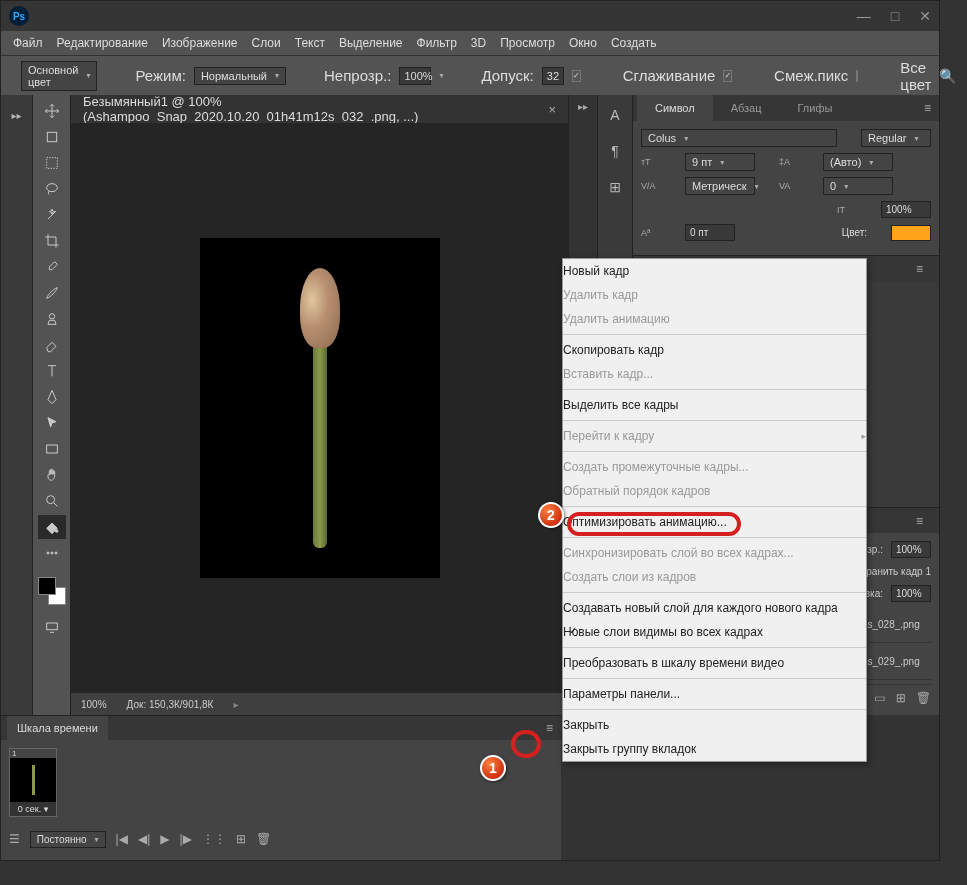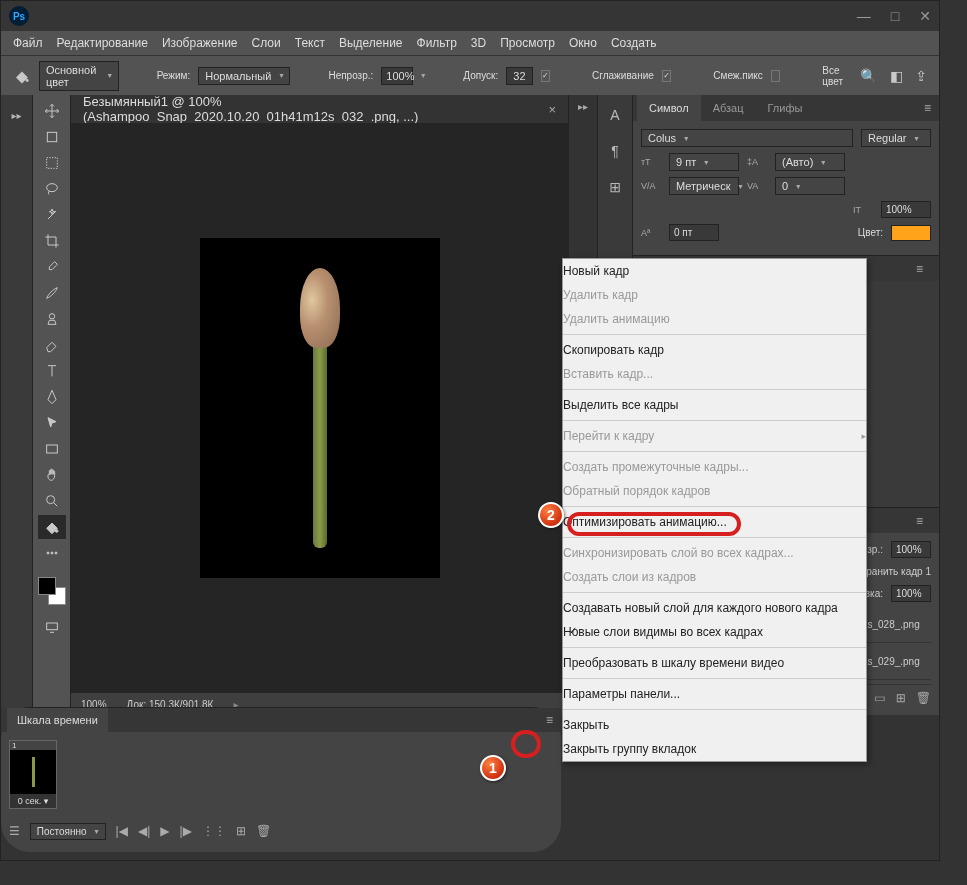--- a/index.html
+++ b/index.html
@@ -22,7 +22,7 @@
 .dropdown::after { content: "▾"; font-size: 8px; color: #aaa; margin-left: 4px; }
 .input-small { background: #393939; border: 1px solid #222; width: 32px; padding: 2px 4px; color: #ddd; text-align: center; font-size: 11px; }
 .checkbox { width: 12px; height: 12px; background: #555; border: 1px solid #777; display: inline-flex; align-items: center; justify-content: center; font-size: 8px; color: #ddd; margin-right: 4px; }
-.opt-label { font-size: 10px; margin-left: 30px; }
+.opt-label { font-size: 15px; margin-left: 30px; }
 
 
 .main { display: flex; height: calc(100% - 94px - 145px); }

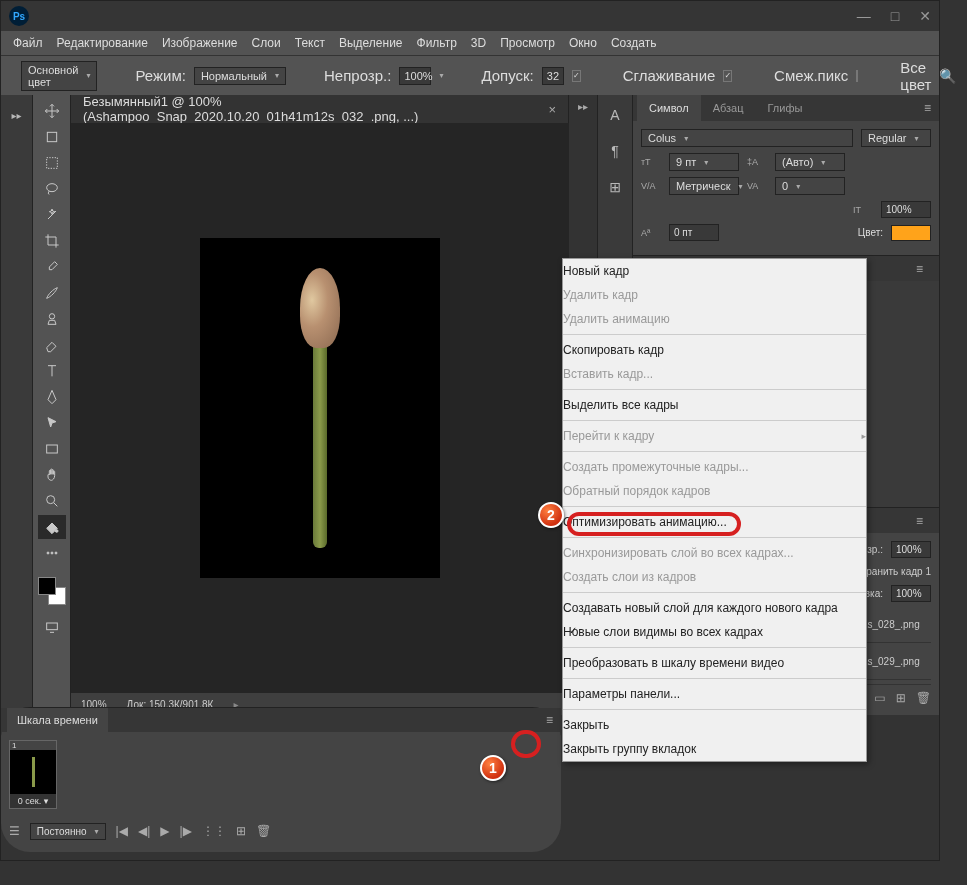--- a/index.html
+++ b/index.html
@@ -53,7 +53,7 @@
 .rightdock .dockbtn { font-size: 14px; }
 .panels { flex: 1; display: flex; flex-direction: column; }
 .panel-tabs { height: 26px; background: #363636; display: flex; align-items: center; padding-left: 4px; }
-.ptab { padding: 0 12px; height: 100%; display: flex; align-items: center; color: #999; font-size: 11px; }
+.ptab { padding: 0 18px; height: 100%; display: flex; align-items: center; color: #999; font-size: 11px; }
 .ptab.active { background: #444; color: #ddd; }
 .panel-menu { margin-left: auto; padding: 0 8px; color: #aaa; font-size: 12px; }
 .char-panel { padding: 8px; background: #444; color: #ddd; font-size: 10px; }

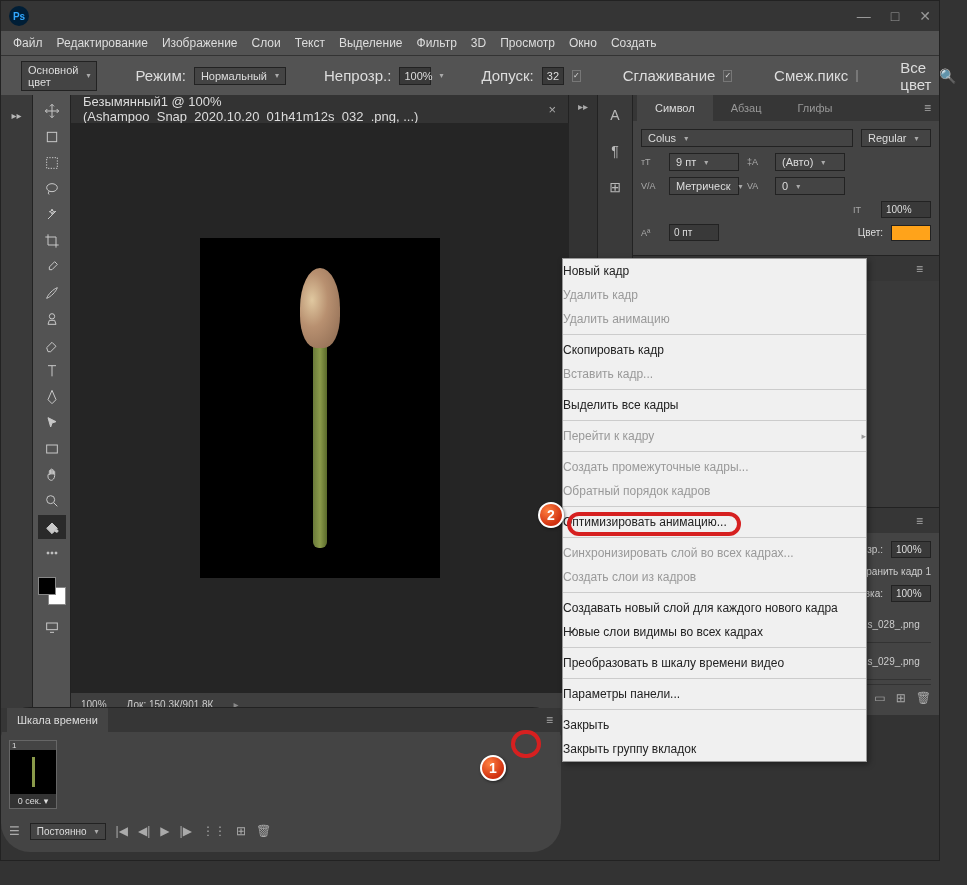--- a/index.html
+++ b/index.html
@@ -57,7 +57,7 @@
 .ptab.active { background: #444; color: #ddd; }
 .panel-menu { margin-left: auto; padding: 0 8px; color: #aaa; font-size: 12px; }
 .char-panel { padding: 8px; background: #444; color: #ddd; font-size: 10px; }
-.char-row { display: flex; gap: 8px; margin-bottom: 6px; align-items: center; }
+.char-row { display: flex; gap: 24px; margin-bottom: 6px; align-items: center; }
 .char-row .lbl { width: 20px; font-size: 9px; color: #aaa; }
 .char-input { background: #393939; border: 1px solid #222; padding: 2px 4px; color: #ddd; font-size: 10px; }
 .color-swatch { width: 40px; height: 16px; background: #ffa31a; border: 1px solid #222; }

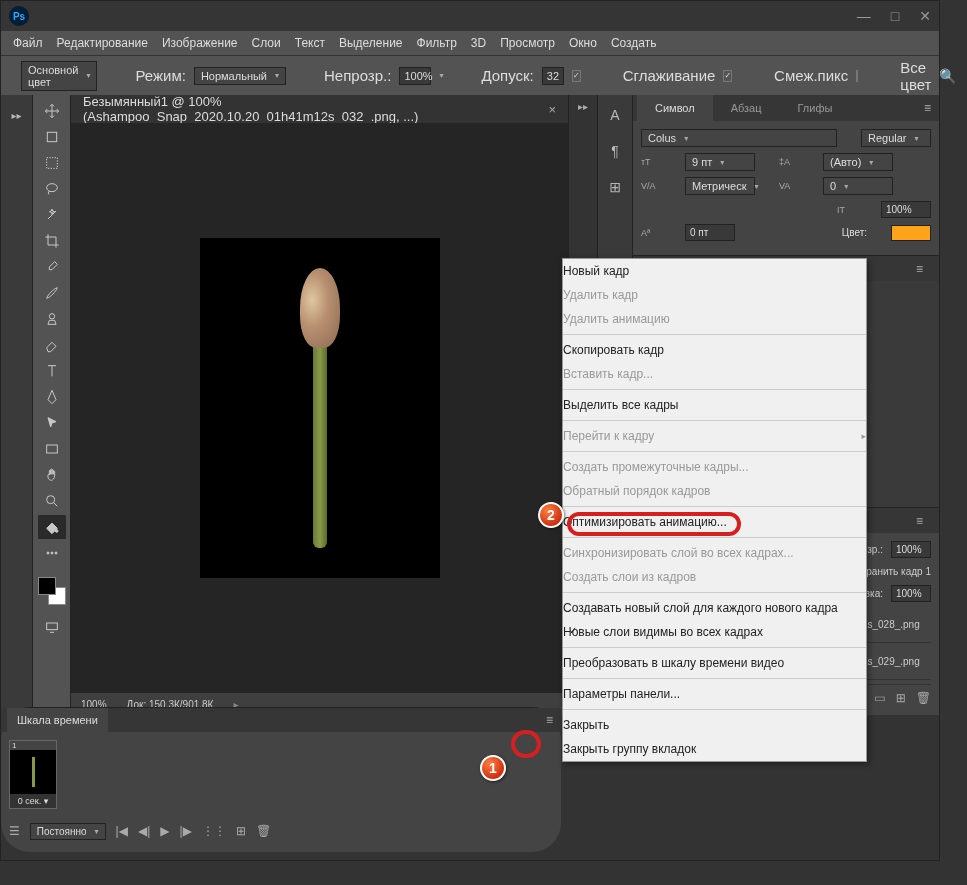--- a/index.html
+++ b/index.html
@@ -71,7 +71,7 @@
 .layer-footer { display: flex; gap: 10px; padding: 6px 0; justify-content: flex-end; color: #aaa; font-size: 12px; border-top: 1px solid #333; margin-top: 4px; }
 
 
-.timeline { position: absolute; bottom: 8px; left: 0; width: 560px; height: 145px; background: #444; border-top: 1px solid #222; border-radius: 29px; }
+.timeline { position: absolute; bottom: 0; left: 0; width: 560px; height: 145px; background: #444; border-top: 1px solid #222; }
 .tl-tabs { height: 24px; background: #363636; display: flex; align-items: center; padding-left: 6px; }
 .tl-tab { padding: 0 10px; height: 100%; display: flex; align-items: center; color: #ddd; font-size: 11px; background: #444; }
 .tl-body { padding: 8px; }

